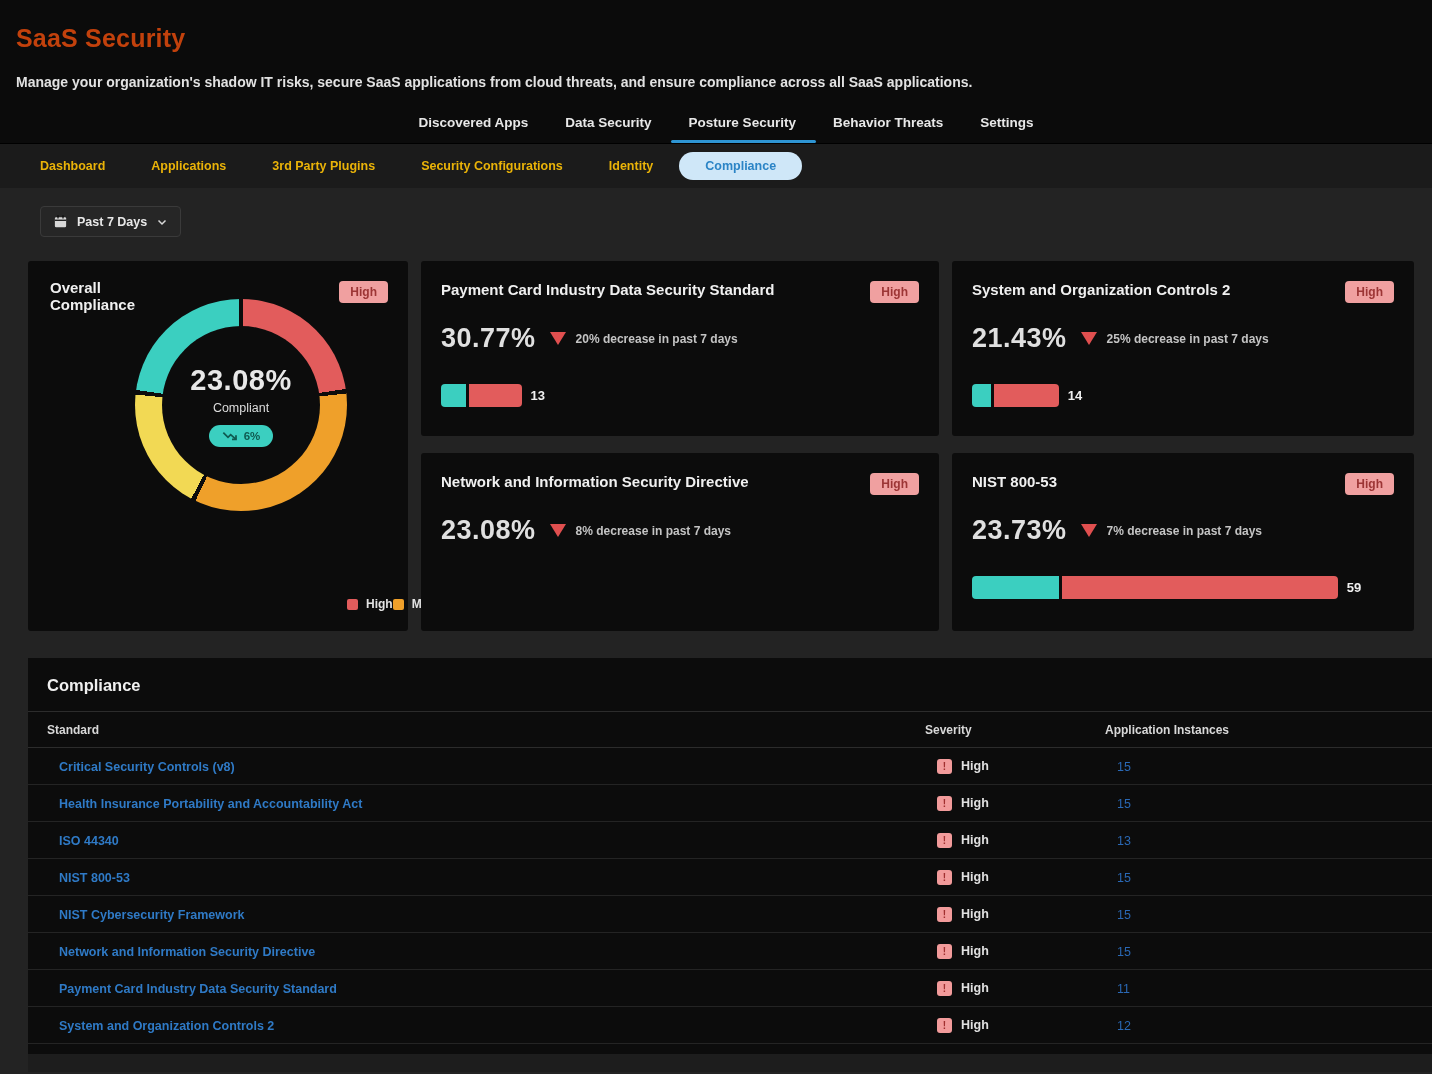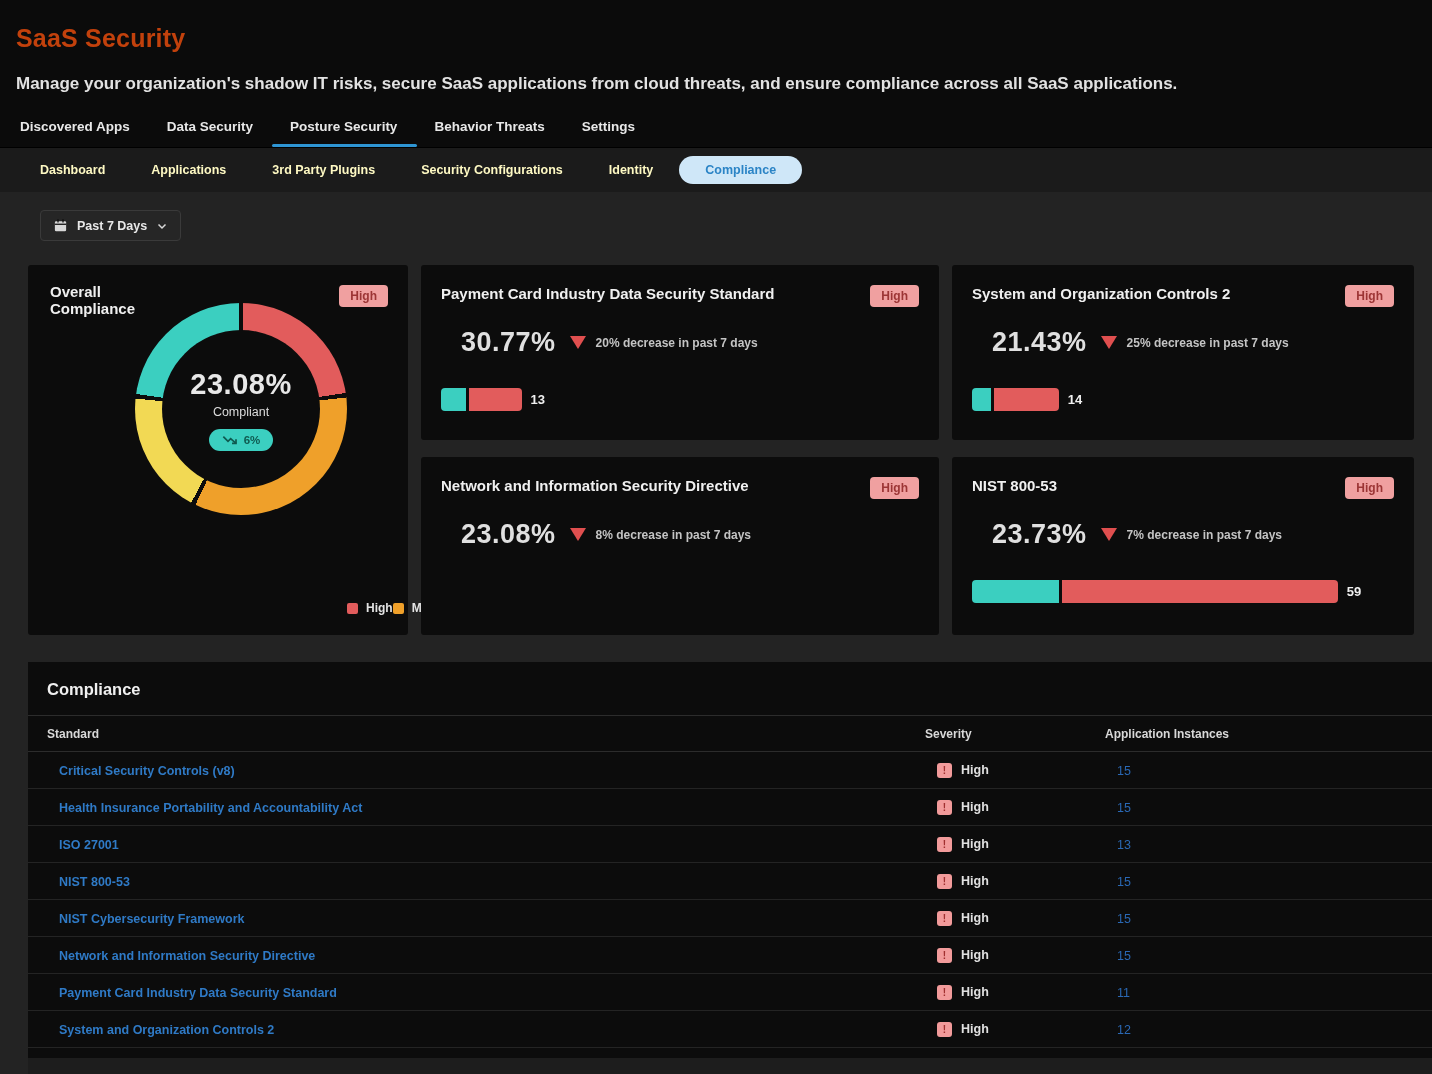--- a/index.html
+++ b/index.html
@@ -9,7 +9,7 @@
   
   .app-header { background:#0b0b0b; padding:24px 0 0 0; }
   .page-title { font-size:25px; font-weight:600; color:#c2410c; letter-spacing:.2px; padding-left:16px; }
-  .page-subtitle { margin-top:21px; padding-left:16px; font-size:17px; color:#e2e2e2; font-weight:600; }
+  .page-subtitle { margin-top:21px; padding-left:16px; font-size:14px; color:#e2e2e2; font-weight:600; }
   .main-tabs { display:flex; gap:37px; margin-top:25px; padding-left:20px; }
   .main-tab { position:relative; font-size:13.5px; font-weight:700; color:#e8e8e8; padding-bottom:13px; cursor:pointer; }
   .main-tab.active::after { content:""; position:absolute; left:-18px; right:-20px; bottom:0; height:3px;

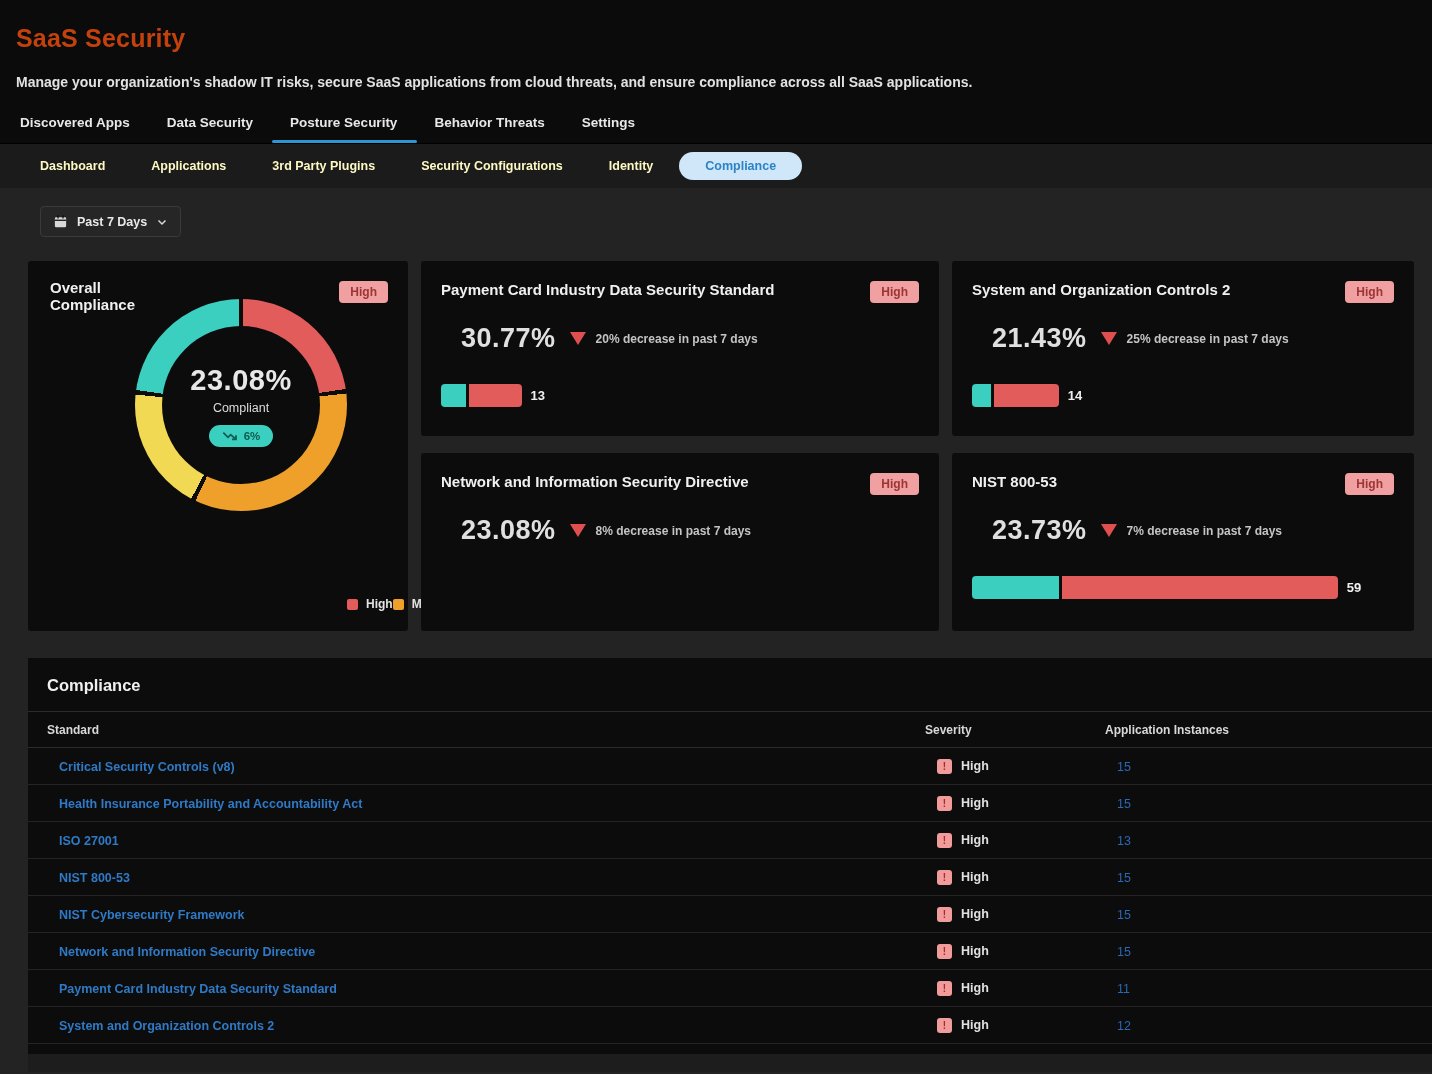--- a/index.html
+++ b/index.html
@@ -10,7 +10,7 @@
   .app-header { background:#0b0b0b; padding:24px 0 0 0; }
   .page-title { font-size:25px; font-weight:600; color:#c2410c; letter-spacing:.2px; padding-left:16px; }
   .page-subtitle { margin-top:21px; padding-left:16px; font-size:14px; color:#e2e2e2; font-weight:600; }
-  .main-tabs { display:flex; gap:37px; margin-top:25px; padding-left:20px; }
+  .main-tabs { display:flex; gap:37px; margin-top:25px; padding-left:20px;justify-content:center; }
   .main-tab { position:relative; font-size:13.5px; font-weight:700; color:#e8e8e8; padding-bottom:13px; cursor:pointer; }
   .main-tab.active::after { content:""; position:absolute; left:-18px; right:-20px; bottom:0; height:3px;
     background:#2e95d3; border-radius:2px; }

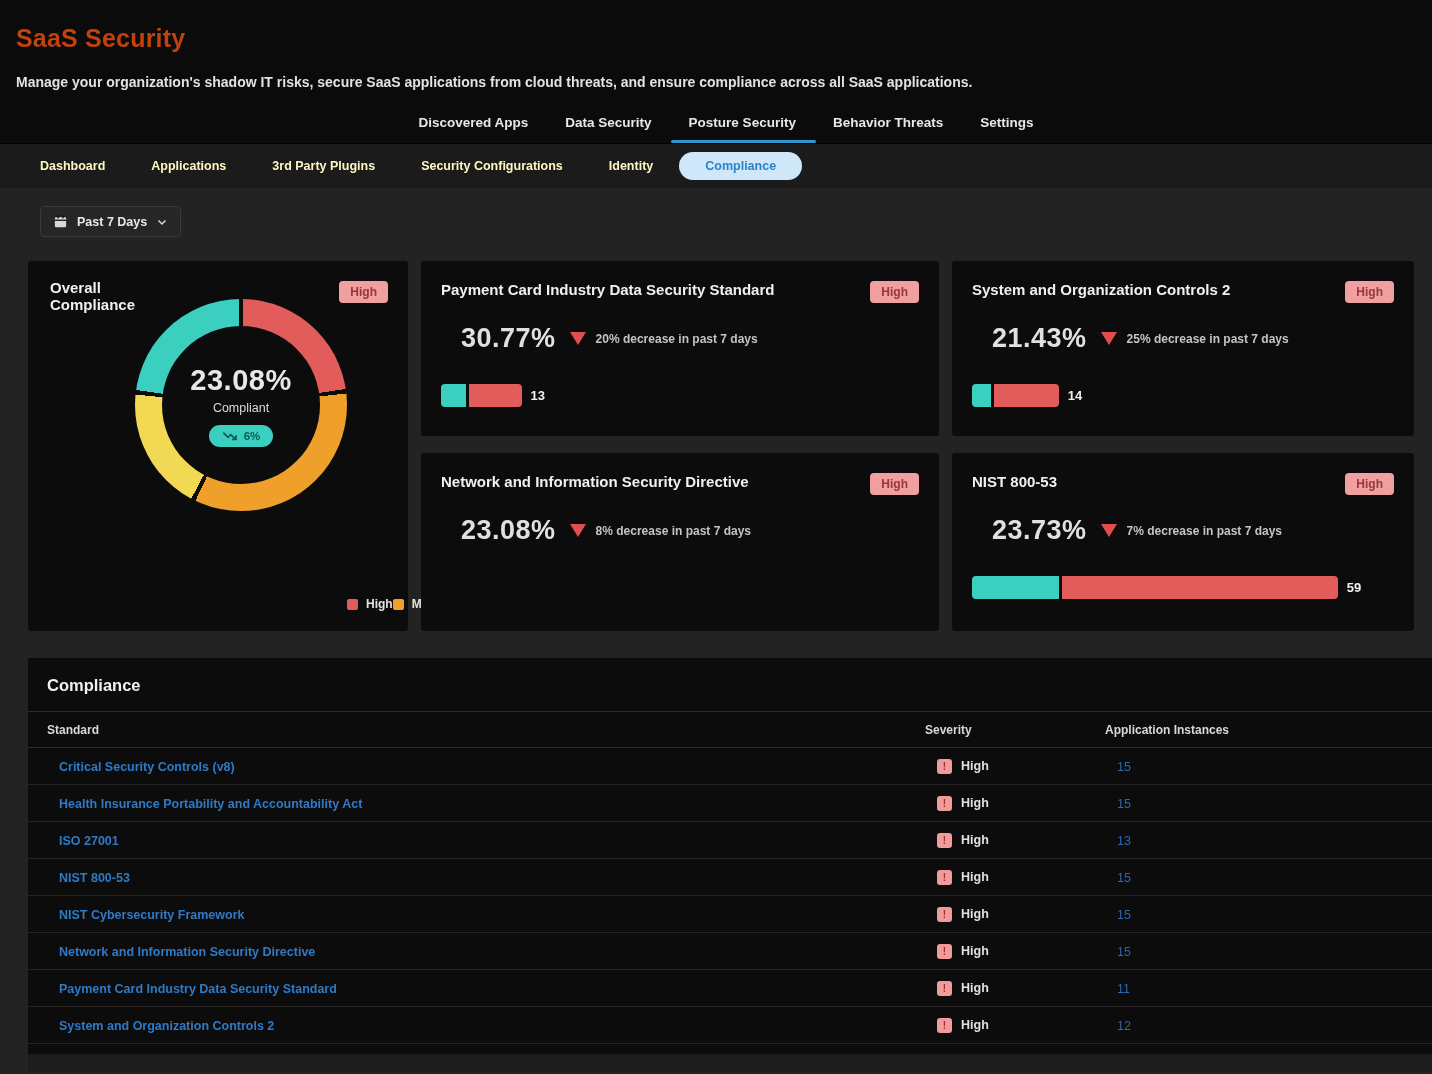--- a/index.html
+++ b/index.html
@@ -18,7 +18,7 @@
   
   .sub-nav { background:#1b1b1b; height:45px; display:flex; align-items:center; gap:46px; padding-left:40px;
     border-top:1px solid #000; }
-  .sub-tab { font-size:12.5px; font-weight:700; color:#fef9c3; cursor:pointer; }
+  .sub-tab { font-size:12.5px; font-weight:700; color:#eab308; cursor:pointer; }
   .sub-tab.pill { background:#cfe7f8; color:#2b84c6; border-radius:999px; padding:7px 26px; margin-left:-20px; }
 
   

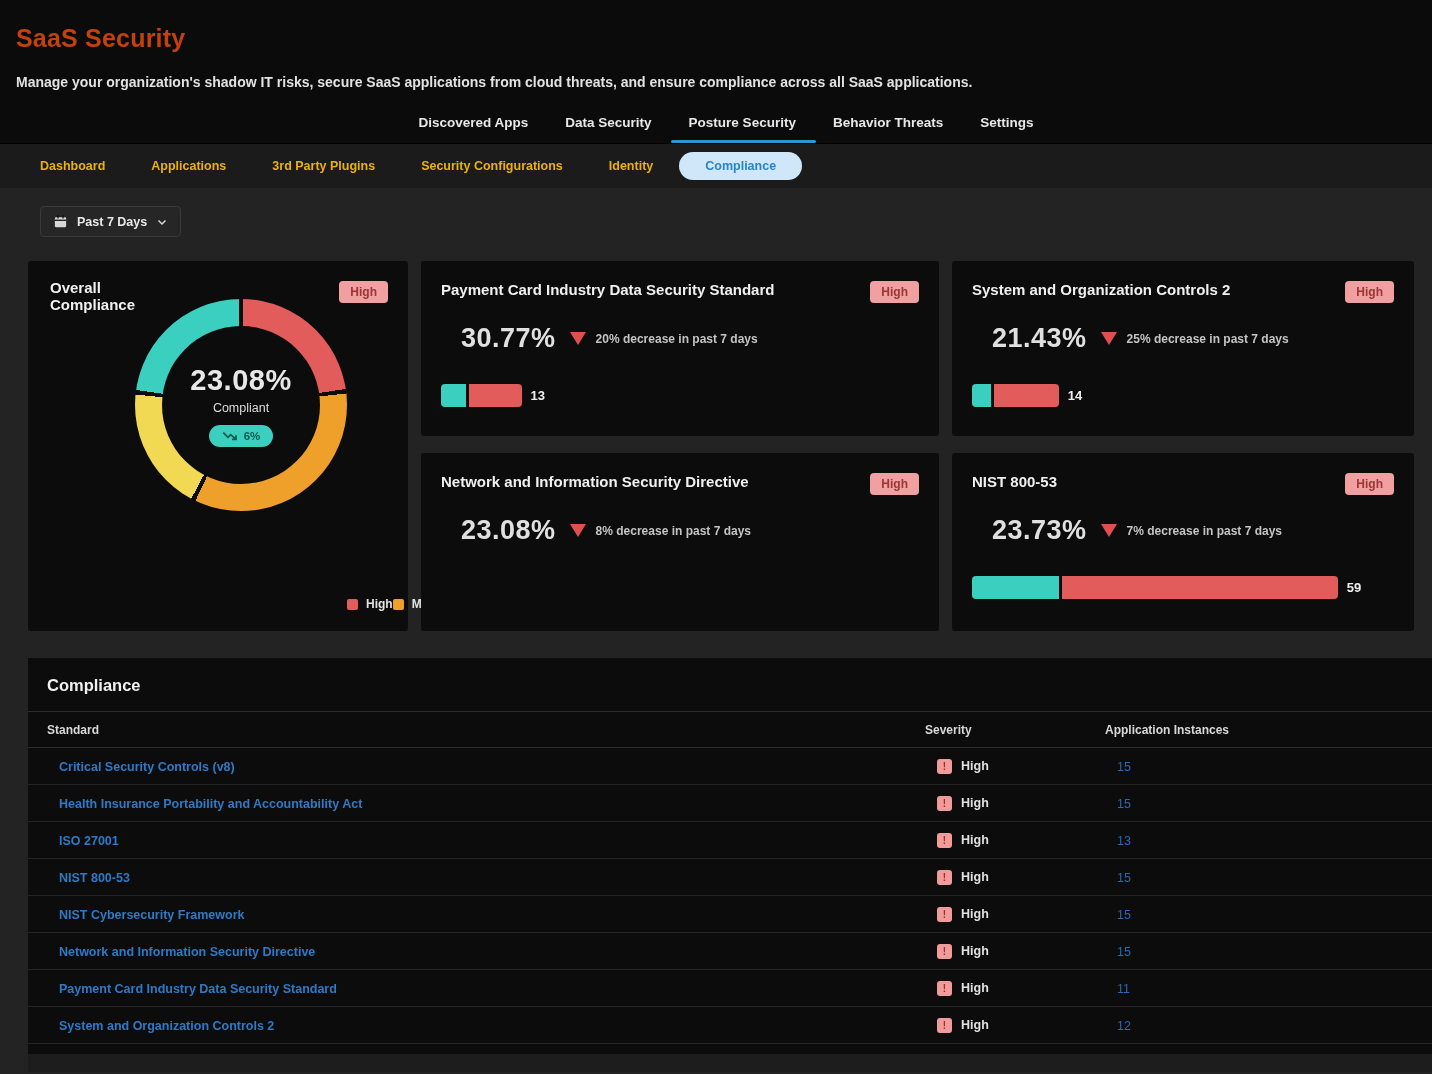--- a/index.html
+++ b/index.html
@@ -57,7 +57,7 @@
   
   .std-card { padding:20px 20px; }
   .value-row { display:flex; align-items:center; gap:10px; margin-top:25px; }
-  .pct-value { font-size:27px; font-weight:600; color:#e0e0e0; letter-spacing:.5px;margin-left:20px; }
+  .pct-value { font-size:27px; font-weight:600; color:#e0e0e0; letter-spacing:.5px; }
   .tri-down { width:0; height:0; border-left:8px solid transparent; border-right:8px solid transparent;
     border-top:13px solid #e04f4f; margin-left:4px; }
   .trend-text { font-size:12px; font-weight:600; color:#c4c4c4; }

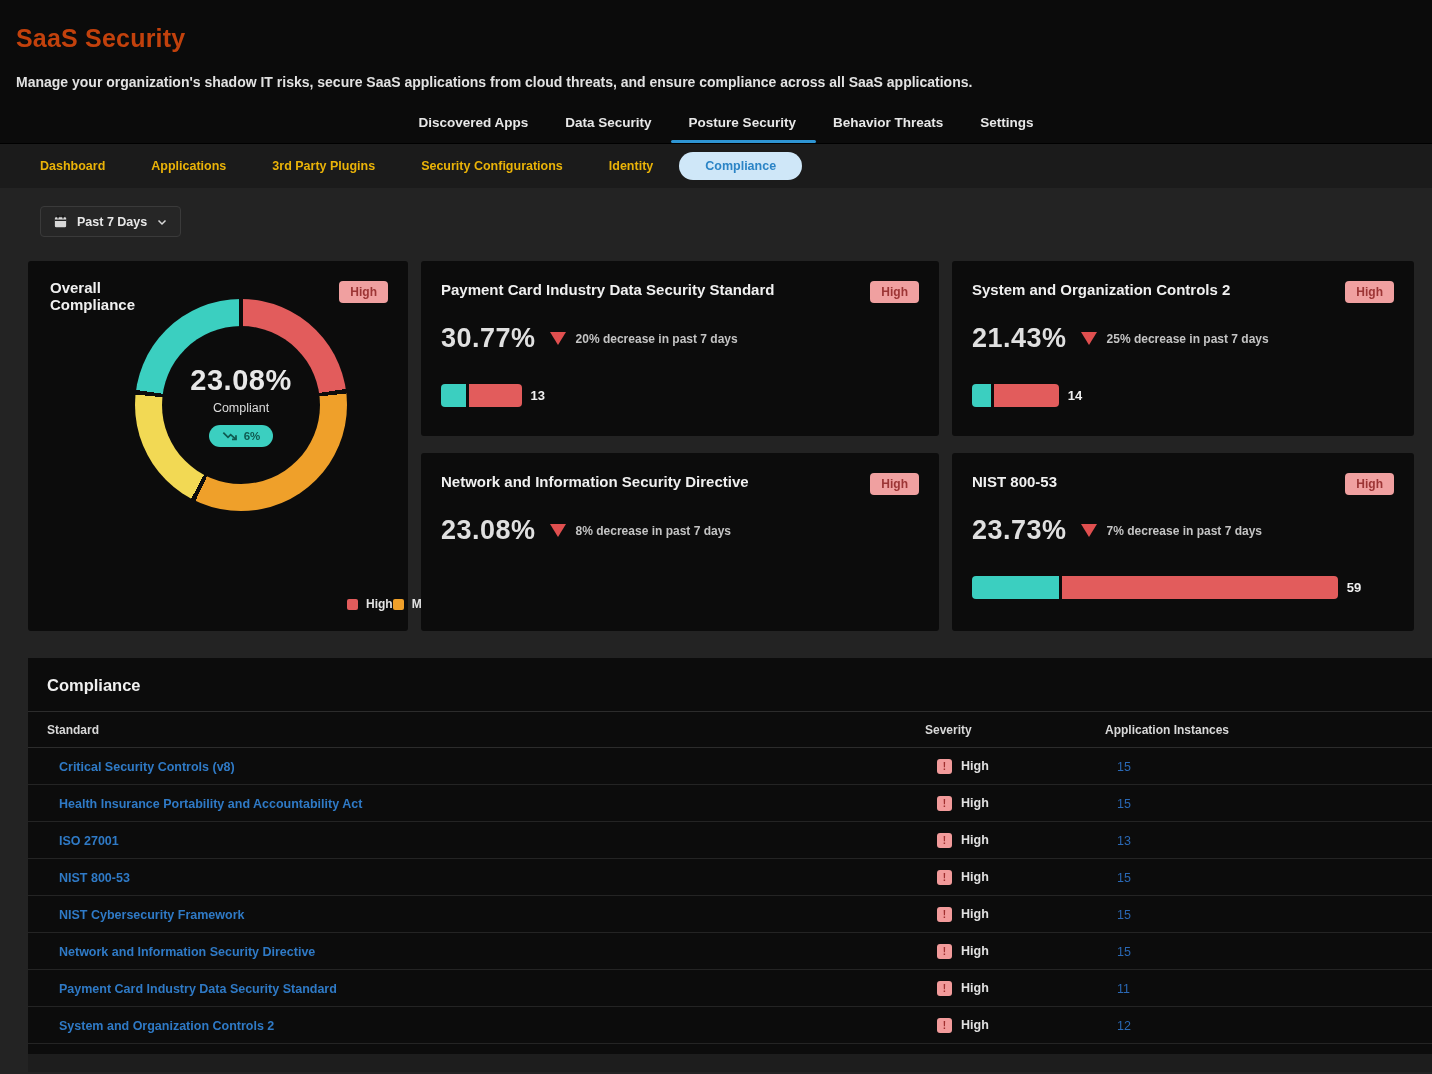--- a/index.html
+++ b/index.html
@@ -258,7 +258,7 @@
           <div class="col-instances"><span class="inst-link">15</span></div>
         </div>
         <div class="trow">
-          <div class="col-standard"><span class="std-link">ISO 27001</span></div>
+          <div class="col-standard"><span class="std-link">ISO 44340</span></div>
           <div class="col-severity sev-cell">
             <span class="sev-icon">!</span>
             <span class="sev-label">High</span>

